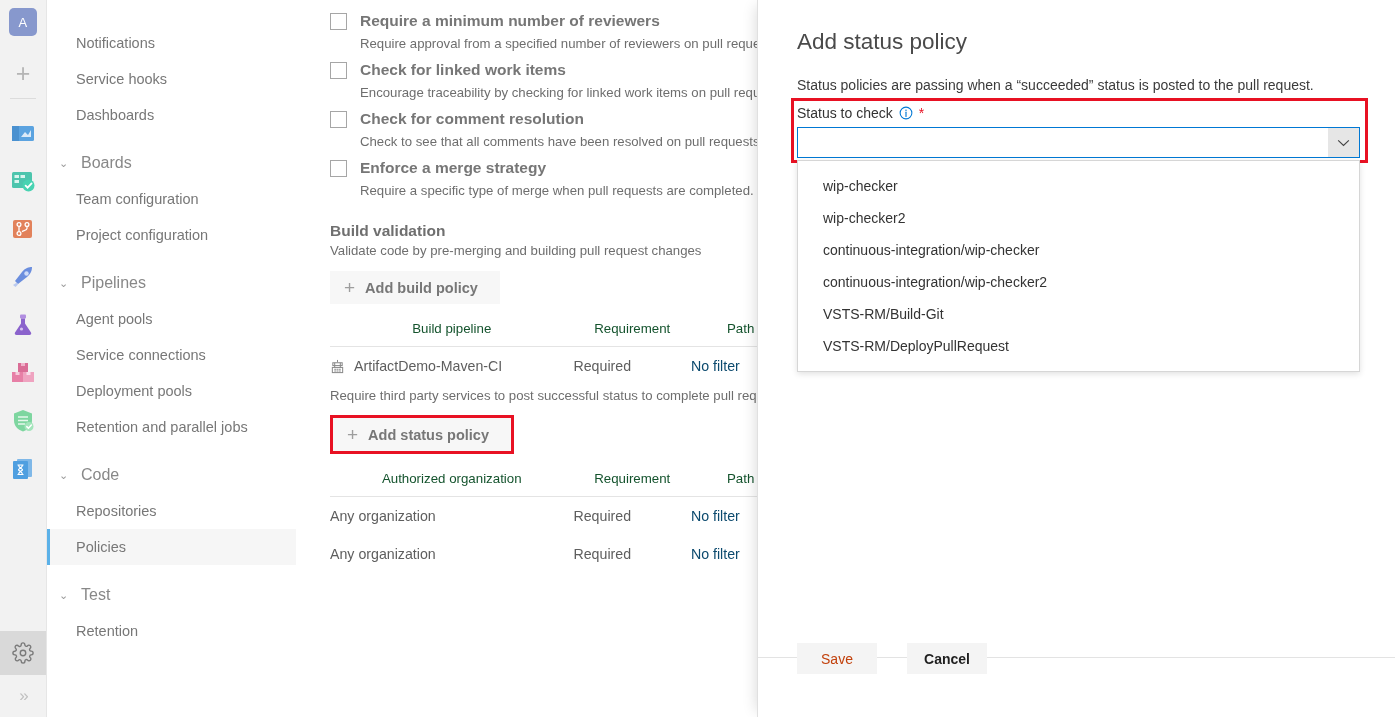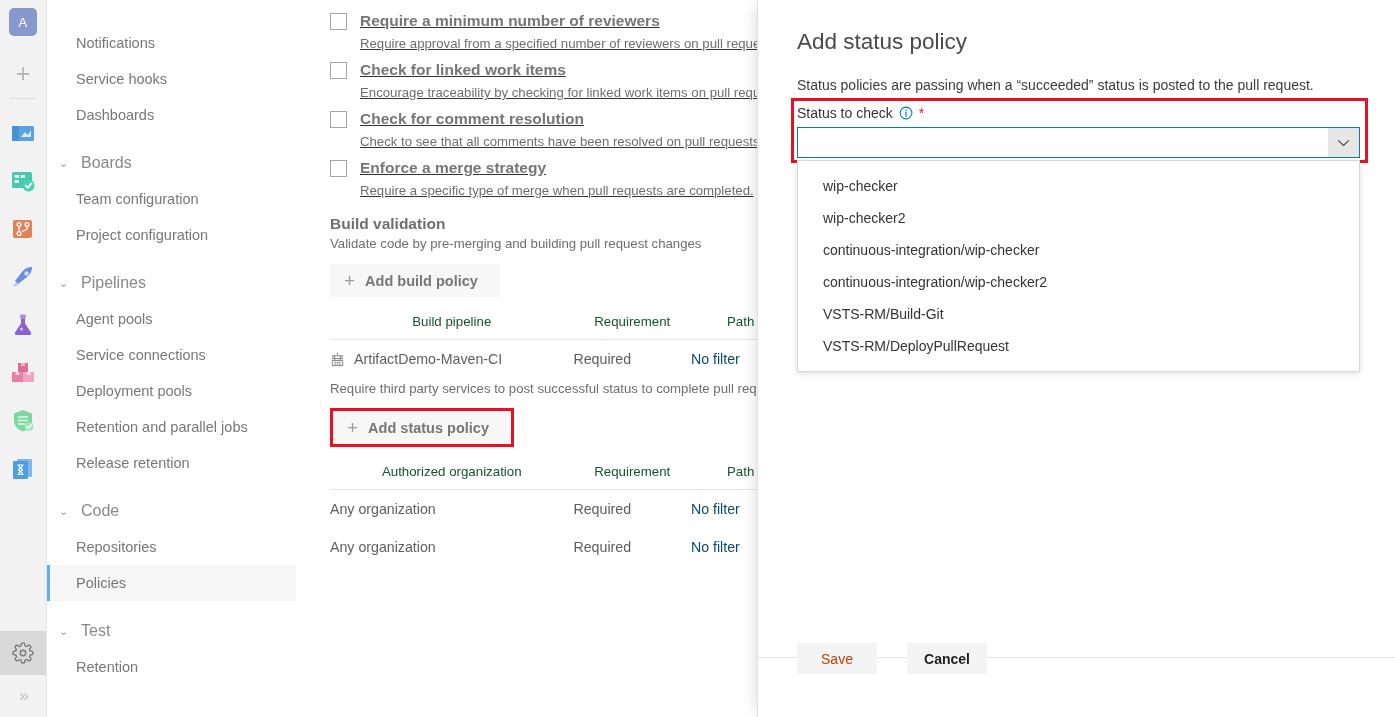--- a/index.html
+++ b/index.html
@@ -138,7 +138,7 @@
   }
   .main-inner { padding-top: 12px; width: 700px; }
 
-  .chk-row { margin-bottom: 10px; text-decoration: underline; }
+  .chk-row { margin-bottom: 10px; }
   .chk-line {
     display: flex;
     align-items: center;

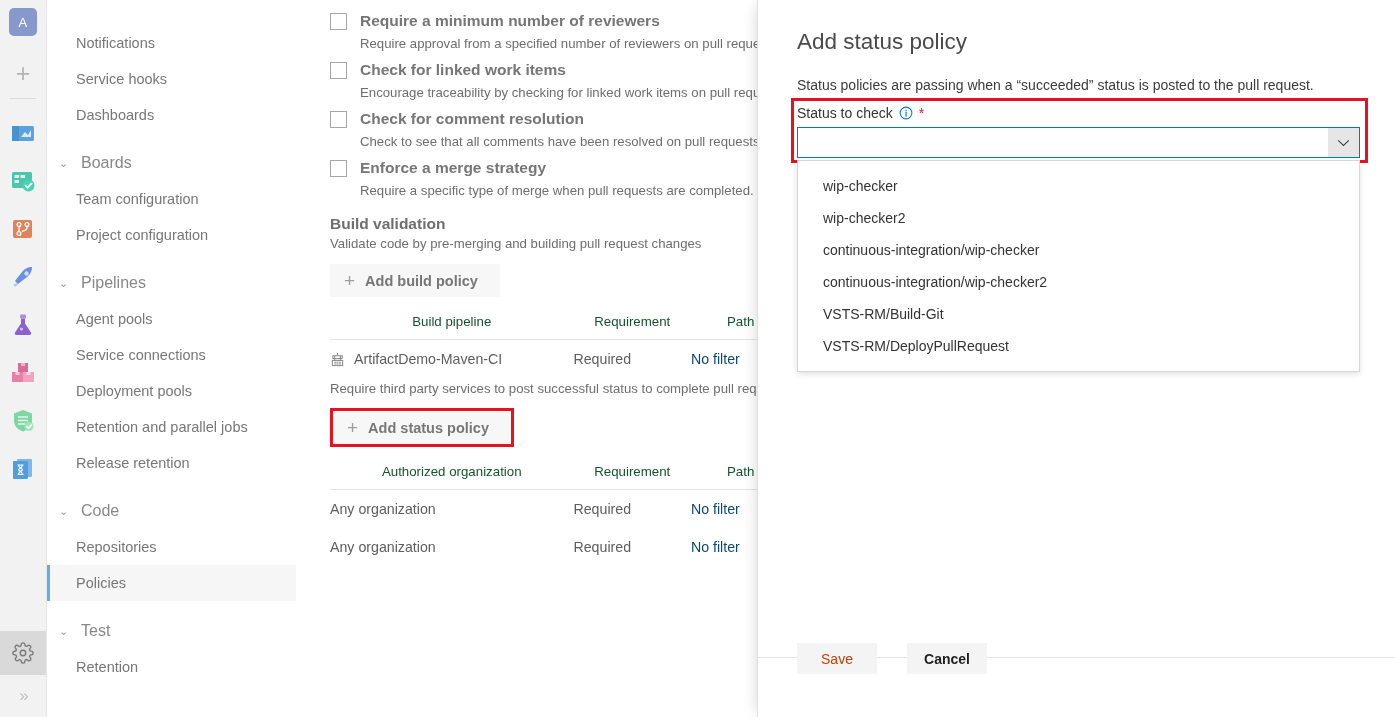--- a/index.html
+++ b/index.html
@@ -166,7 +166,7 @@
     font-size: 15.5px;
     font-weight: 700;
     color: #6f6f6f;
-    margin-top: 17px;
+    margin-top: 24px;
   }
   .sect-desc {
     font-size: 13.2px;

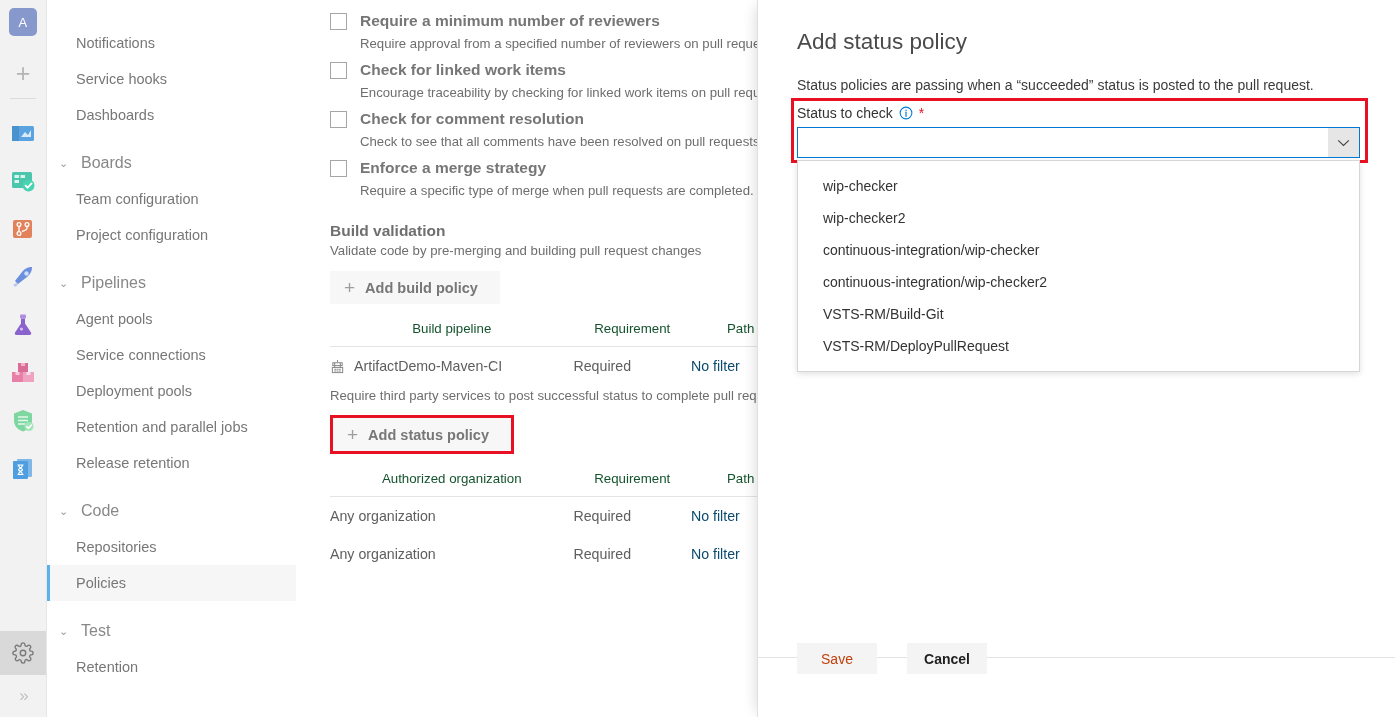--- a/index.html
+++ b/index.html
@@ -488,9 +488,6 @@
     </div>
     <div class="nav-item">
       <span>Retention and parallel jobs</span>
-    </div>
-    <div class="nav-item">
-      <span>Release retention</span>
     </div>
 
     <div class="nav-group">

